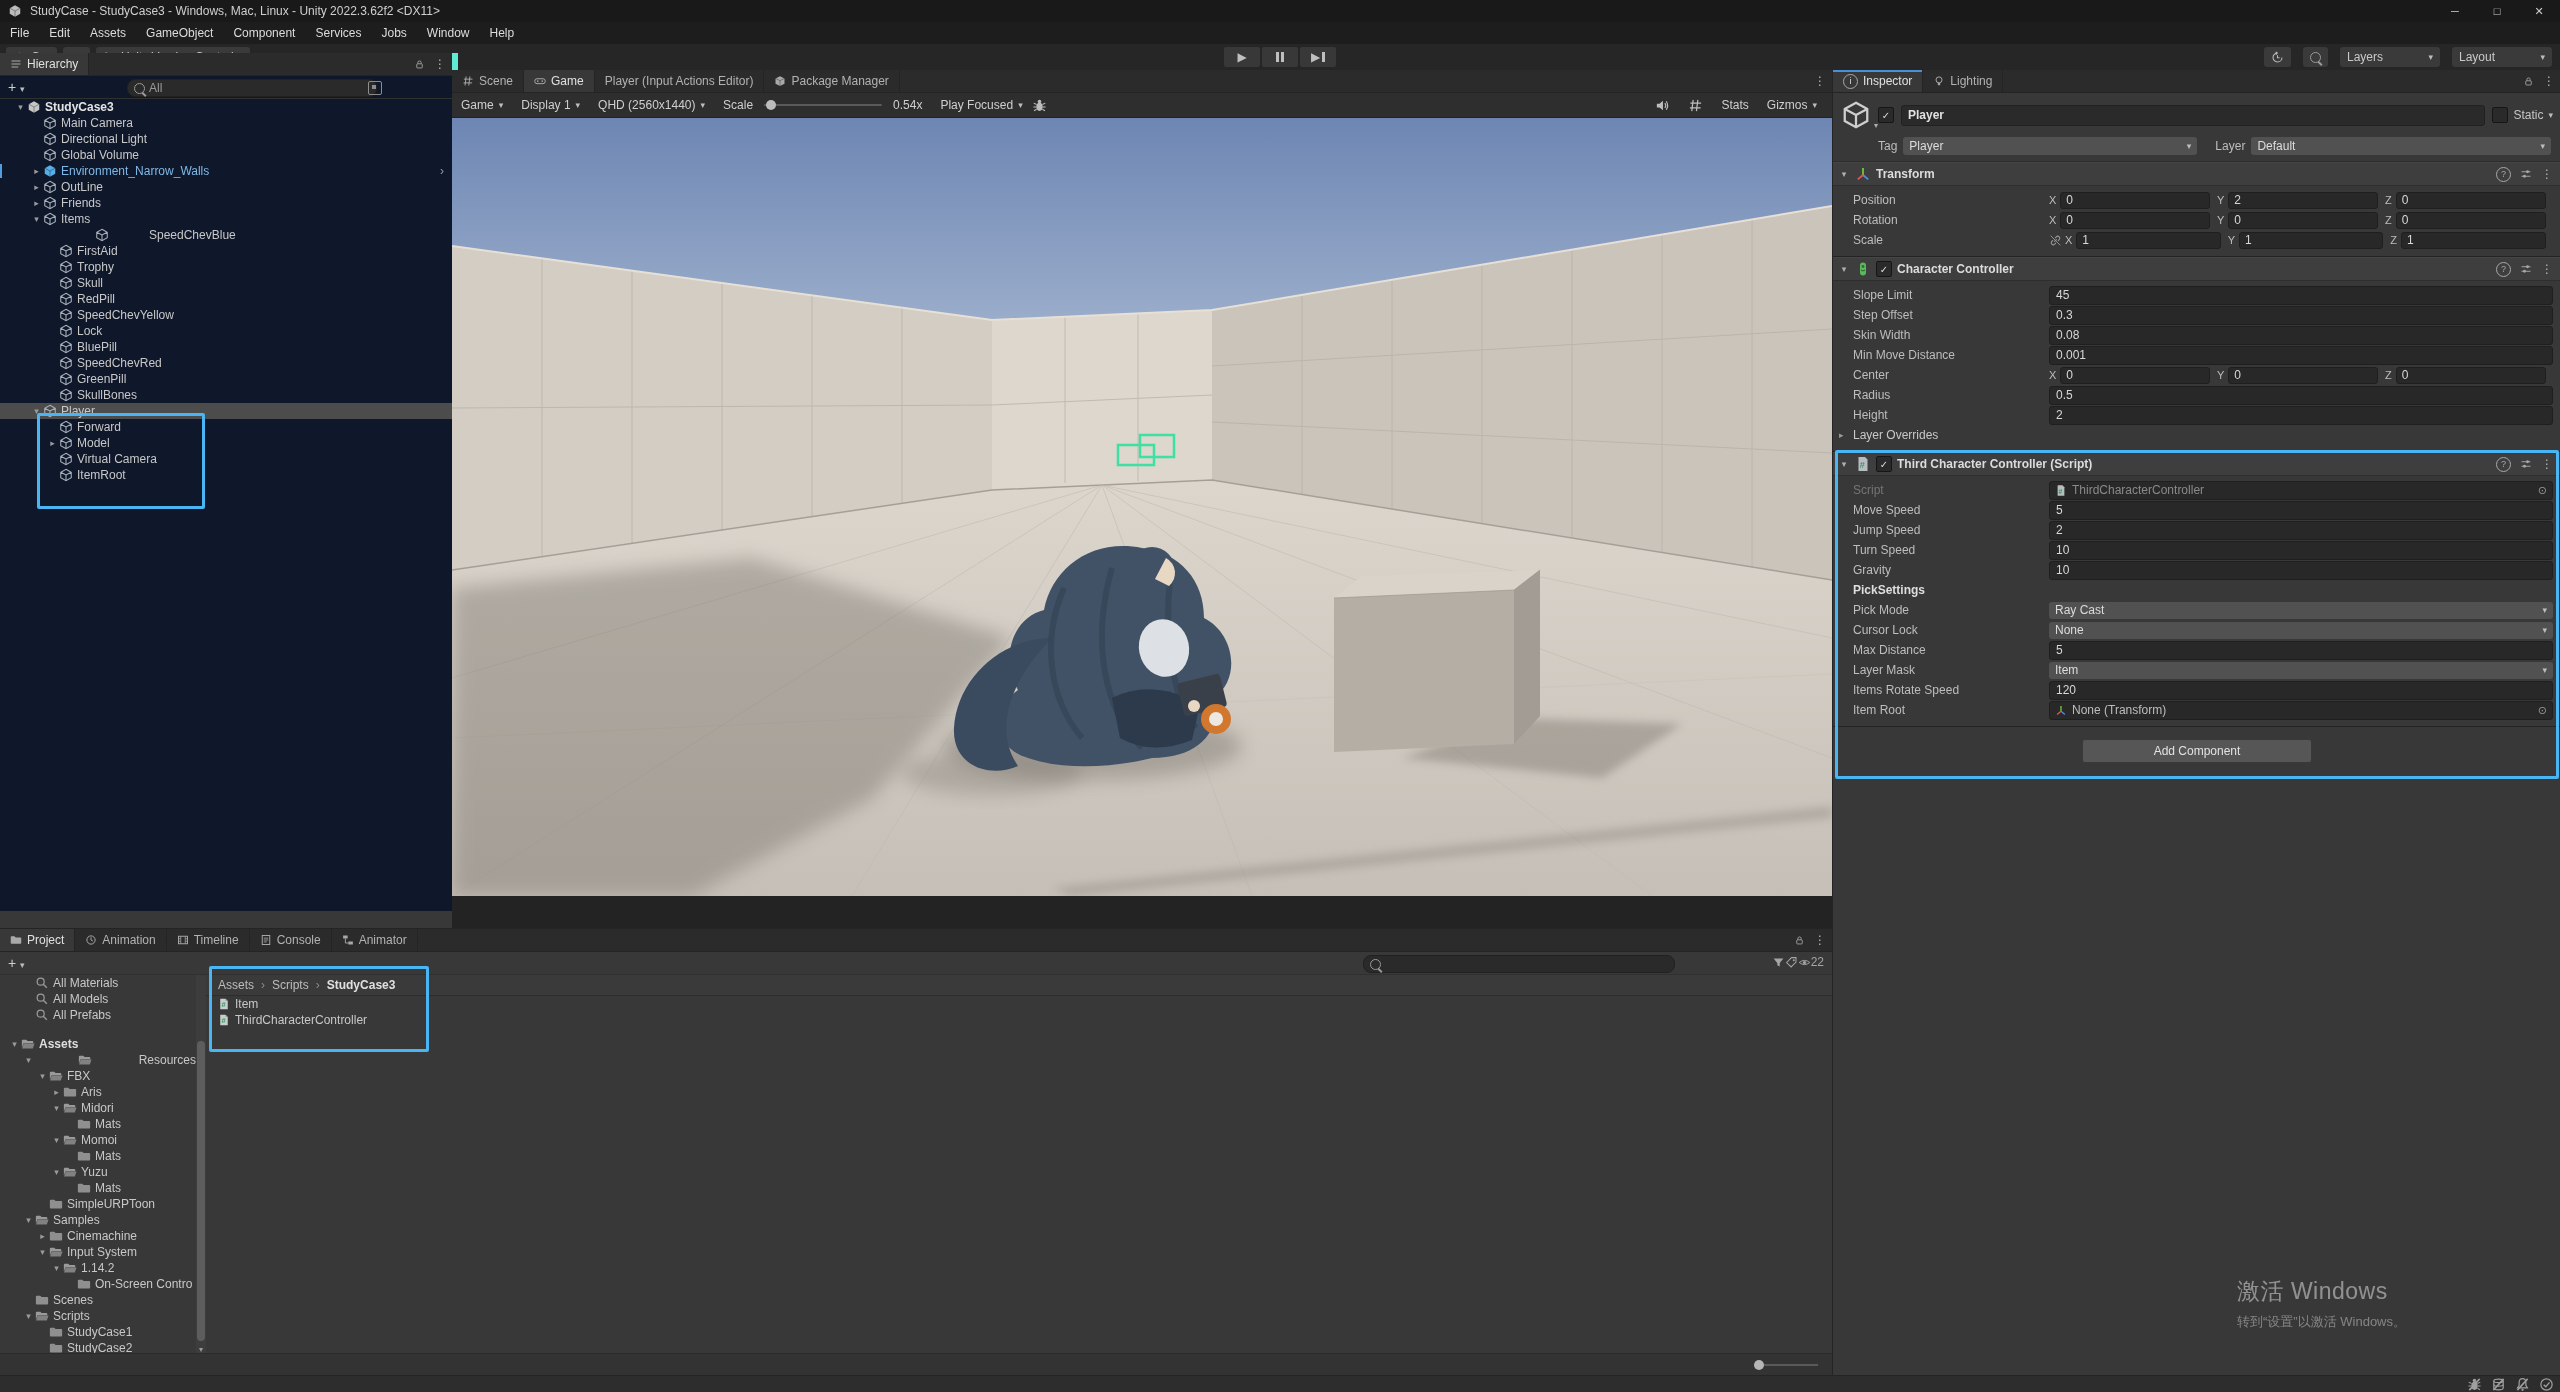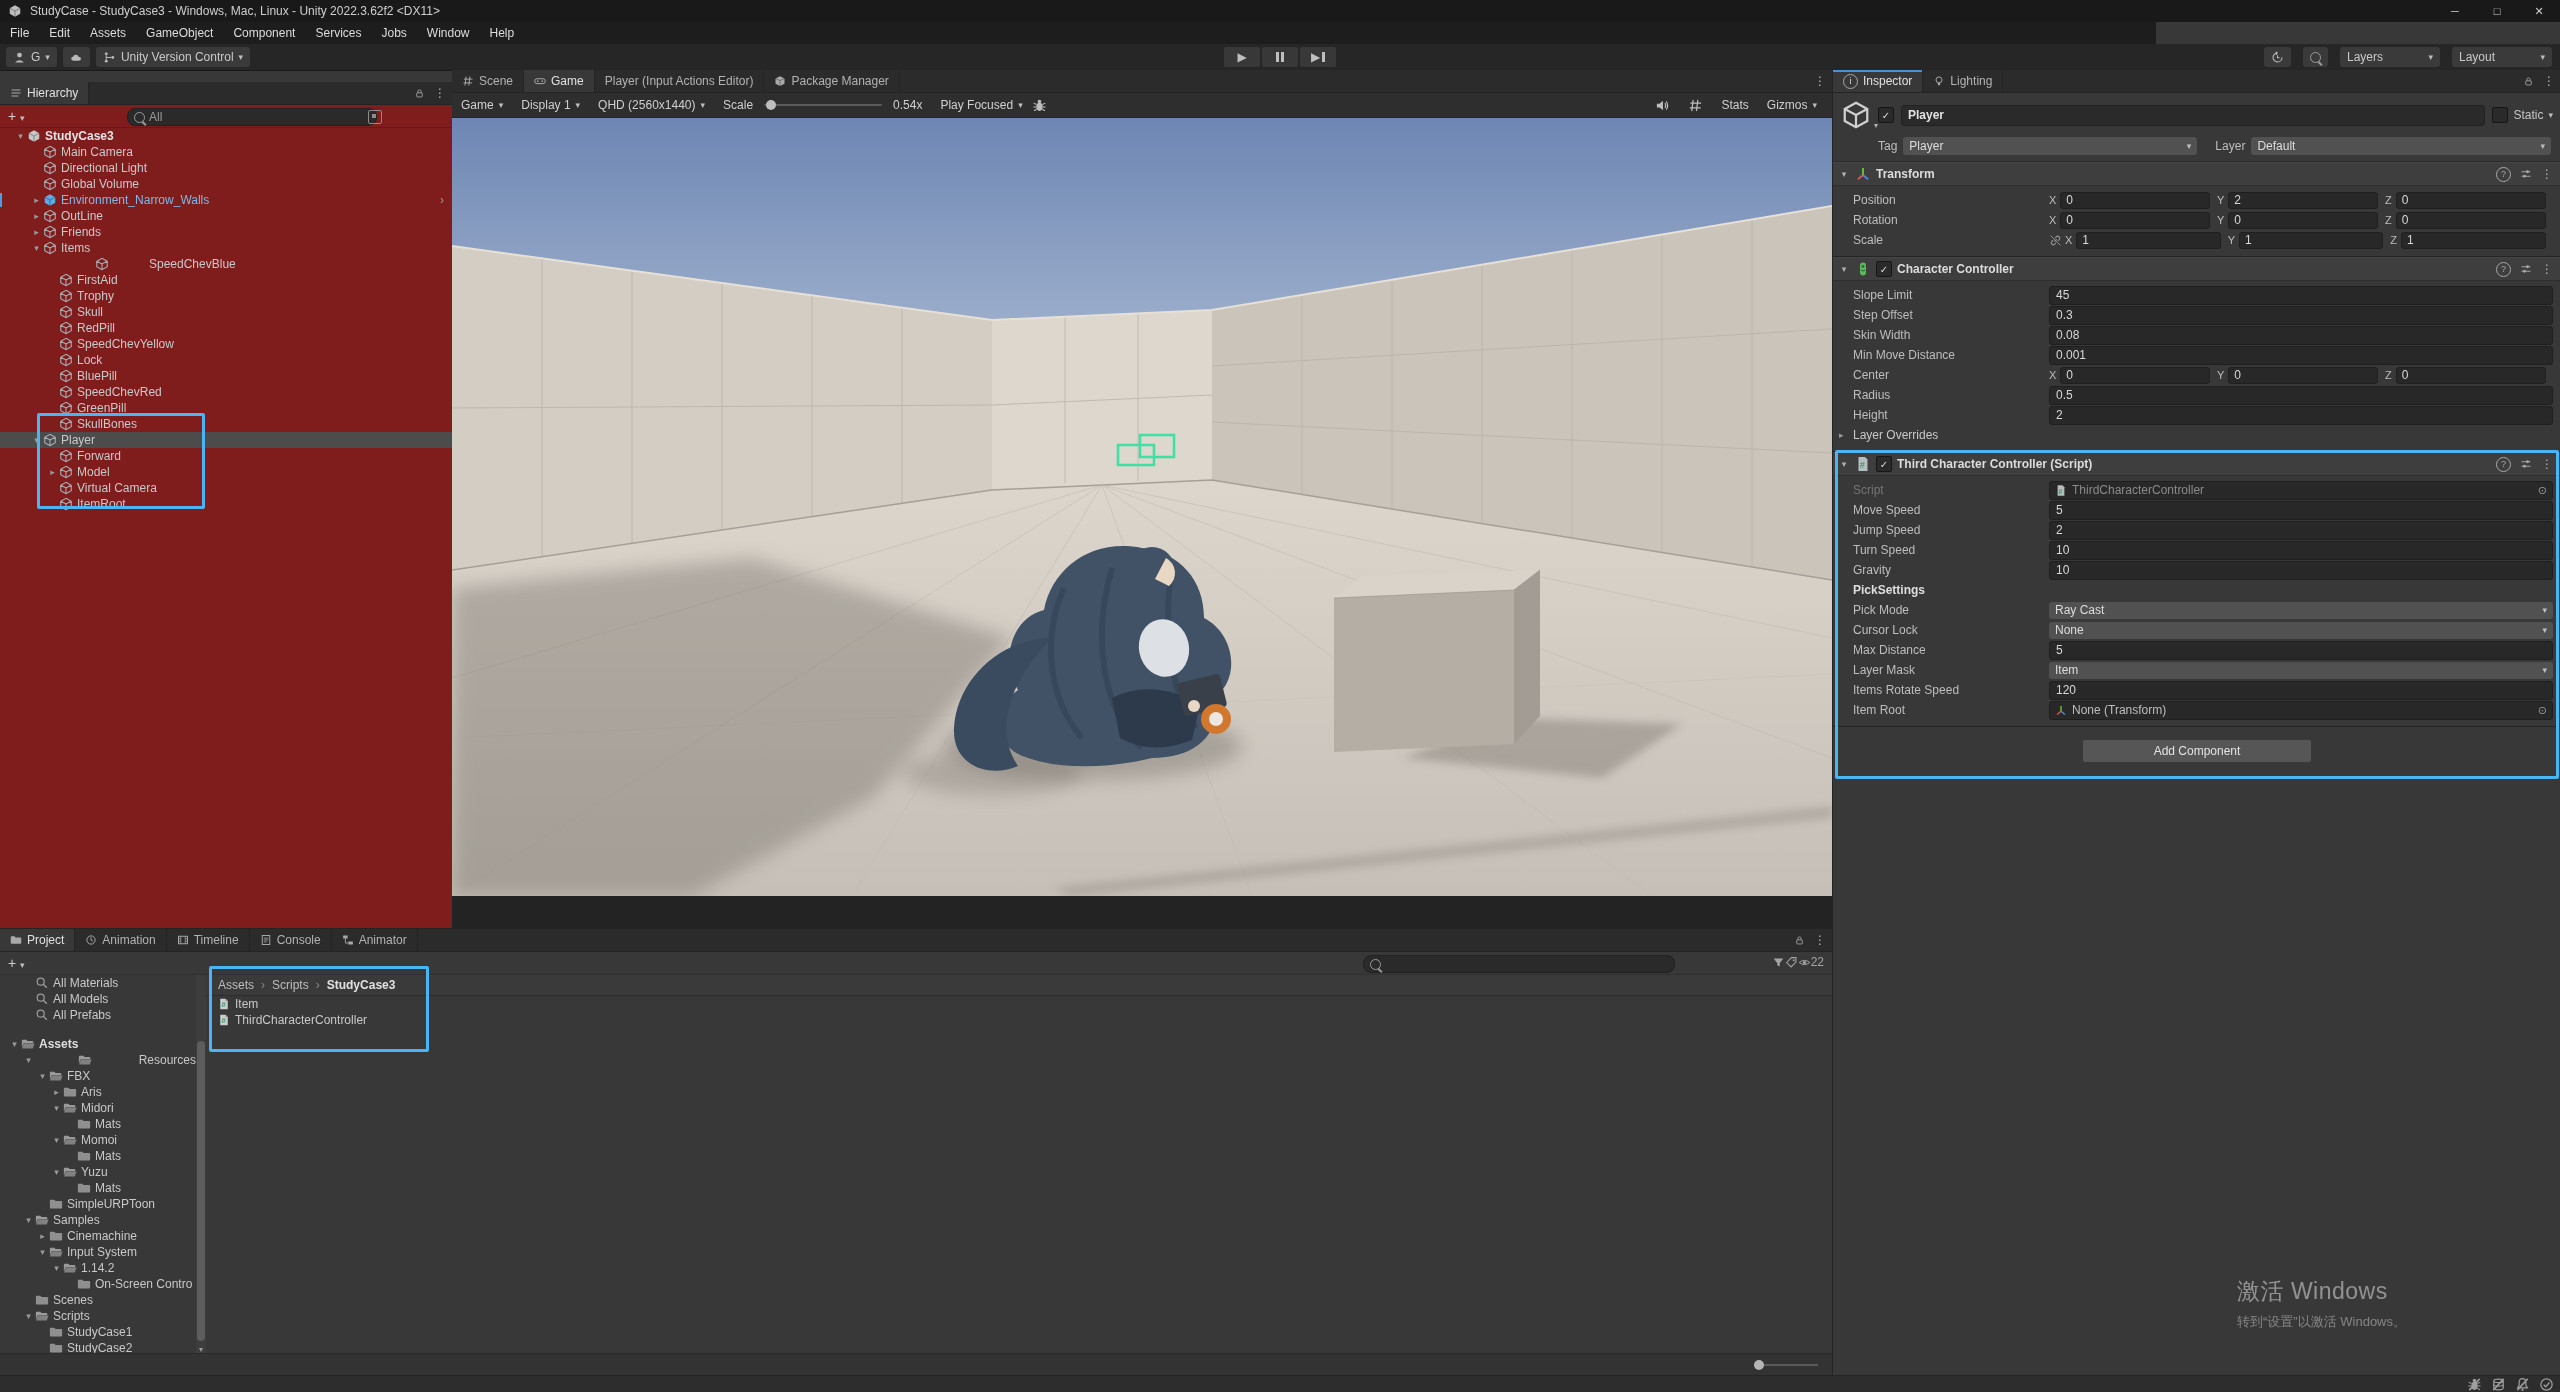--- a/index.html
+++ b/index.html
@@ -12,7 +12,7 @@
   .titlebar .appico{width:14px;height:14px;margin:0 8px 0 8px;color:#bdbdbd}
   .winctls{position:absolute;right:0;top:0;display:flex}
   .winbtn{width:42px;height:22px;display:flex;align-items:center;justify-content:center;color:#cfcfcf;font-size:11px}
-  .menubar{position:absolute;left:0;top:22px;width:2156px;height:22px;background:#1d1d1d;display:flex;align-items:center;color:#dcdcdc}
+  .menubar{position:absolute;left:0;top:22px;width:2560px;height:22px;background:#1d1d1d;display:flex;align-items:center;color:#dcdcdc}
   .menubar .mitem{padding:0 10px;height:22px;display:flex;align-items:center}
   .maintoolbar{position:absolute;left:0;top:44px;width:2560px;height:26px;background:#262626;border-bottom:1px solid #191919;display:flex;align-items:center}
   .tbtn{height:20px;background:#3a3a3a;border-radius:3px;display:flex;align-items:center;gap:5px;padding:0 7px;margin-left:6px;color:#c9c9c9}

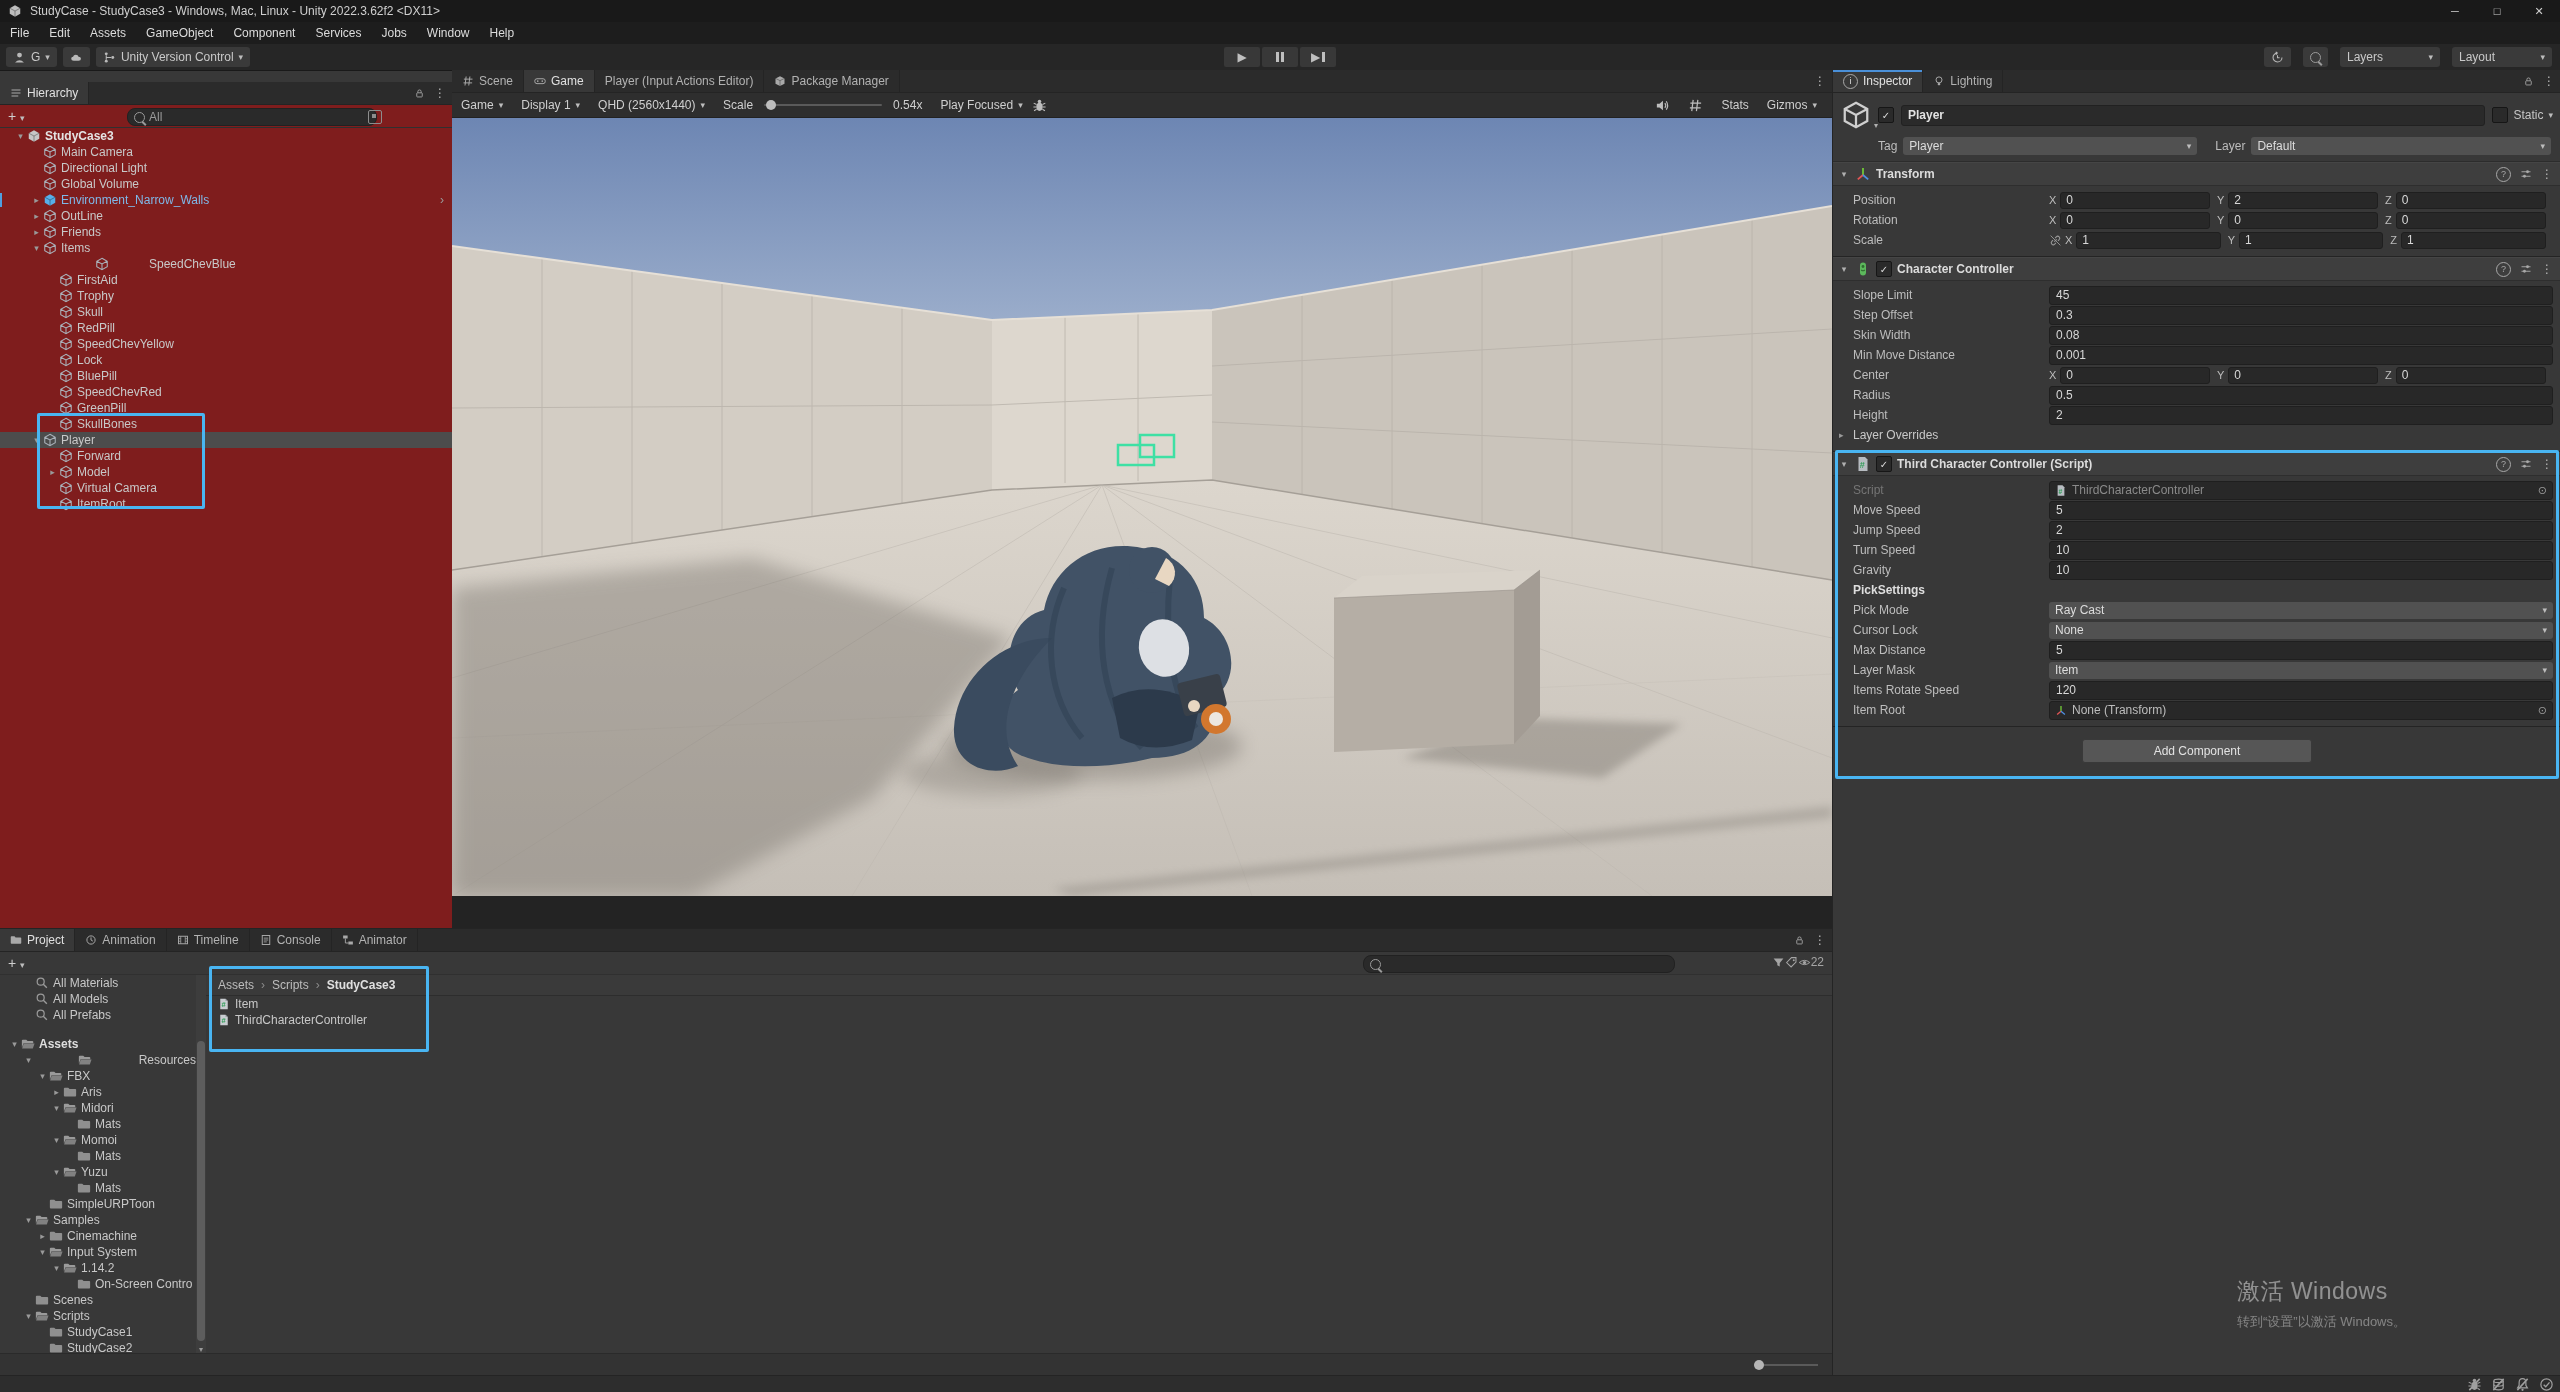--- a/index.html
+++ b/index.html
@@ -32,7 +32,7 @@
   .striprights svg{width:11px;height:11px}
   .kebab{font-size:12px;color:#b5b5b5;letter-spacing:0}
   
-  .hierarchy{position:absolute;left:0;top:82px;width:452px;height:858px;background:#7f1d1d;border-right:1px solid #5eead4}
+  .hierarchy{position:absolute;left:0;top:53px;width:452px;height:858px;background:#0f172a;border-right:6px solid #5eead4}
   .paneltb{height:22px;display:flex;align-items:center;position:relative;border-bottom:1px solid #303030}
   .plus{color:#cfcfcf;font-size:14px;margin-left:8px}
   .searchbox{position:absolute;left:127px;top:3px;width:236px;height:16px;background:#2a2a2a;border:1px solid #212121;border-radius:8px;display:flex;align-items:center;padding:0 6px;color:#9a9a9a;gap:4px}

